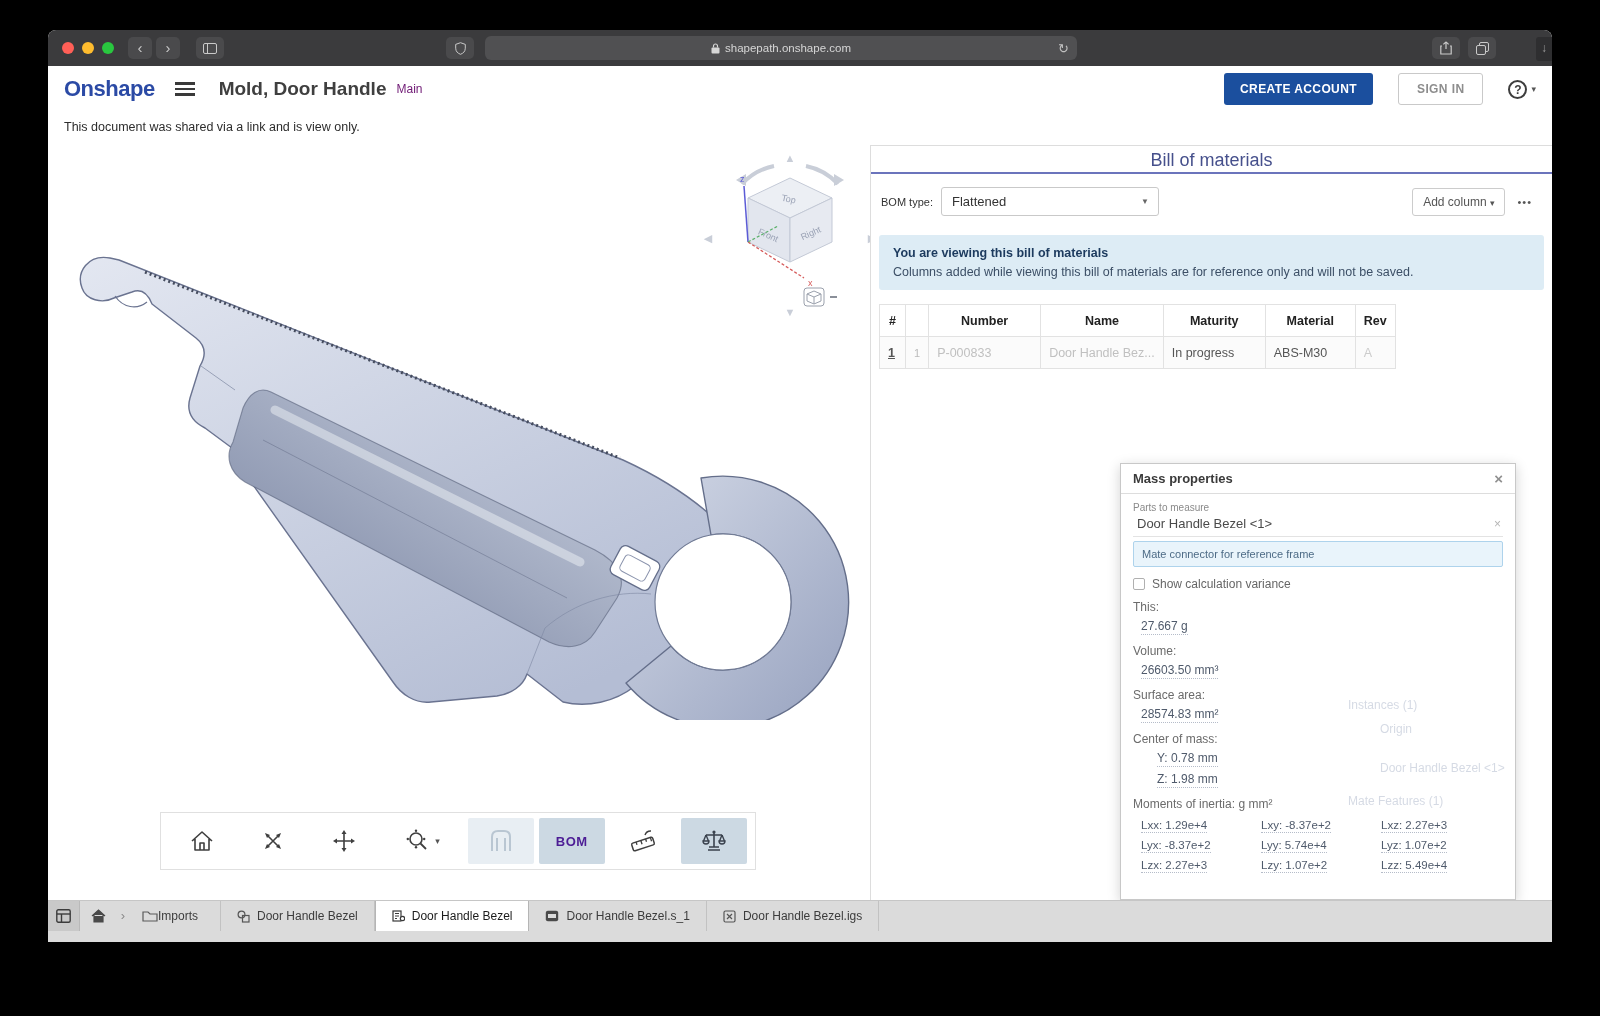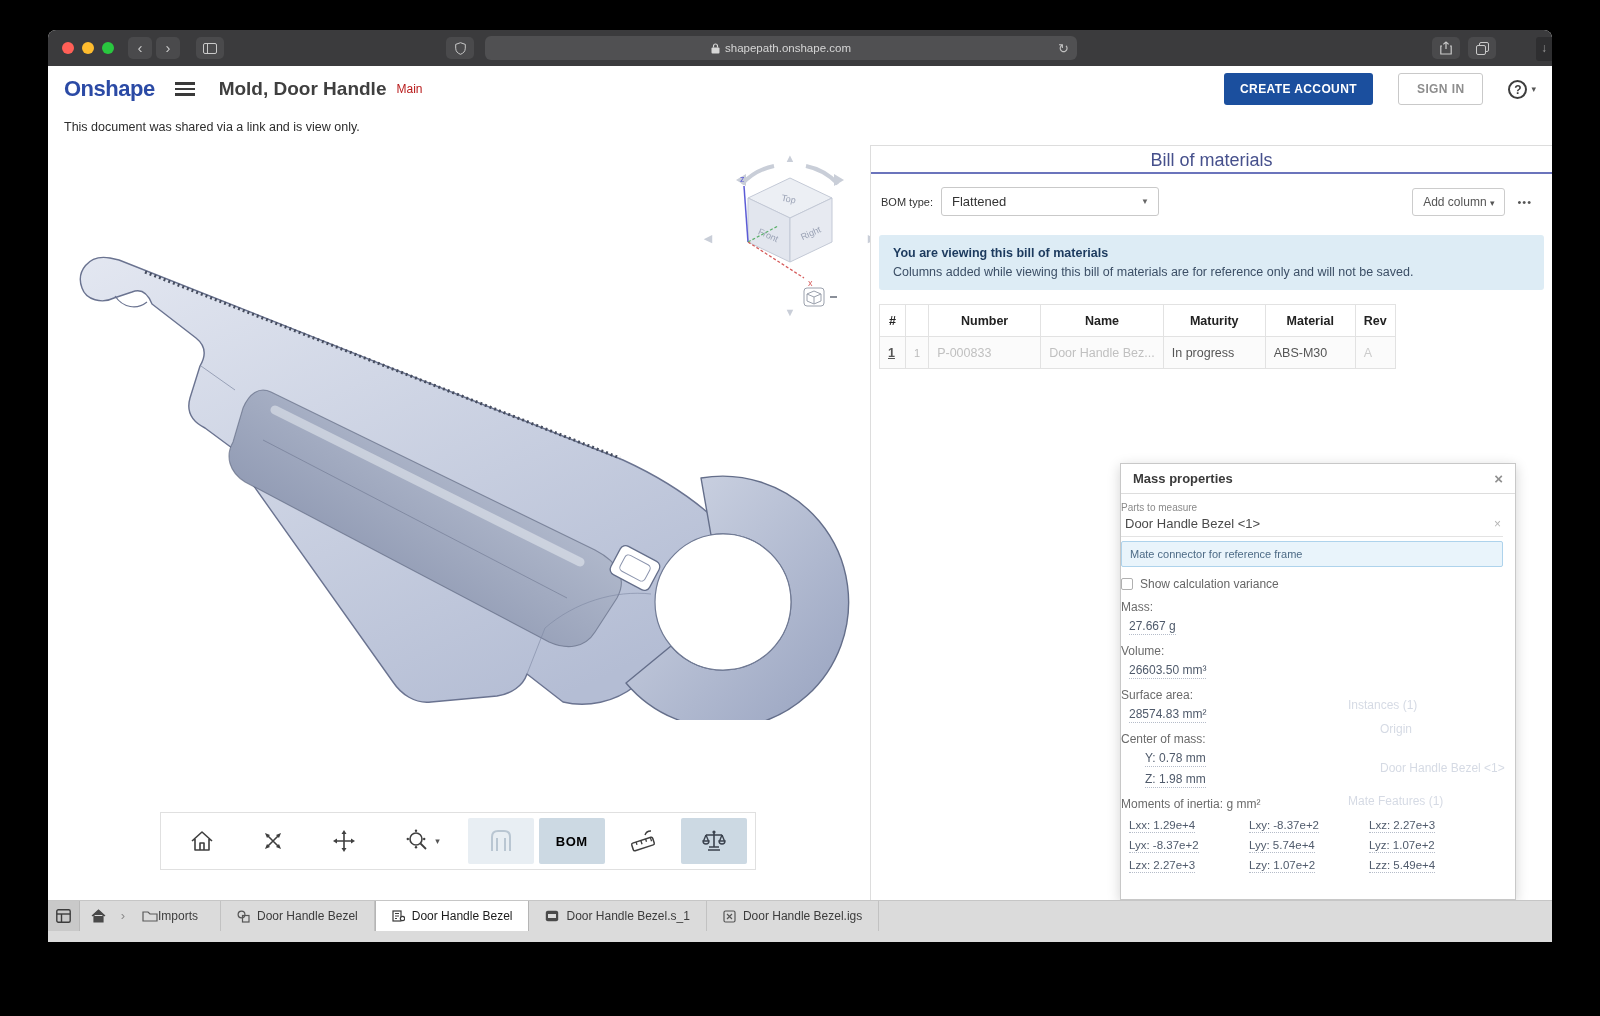--- a/index.html
+++ b/index.html
@@ -23,7 +23,7 @@
   .hamburger { margin-left:20px; width:20px; display:flex; flex-direction:column; gap:3px; }
   .hamburger i { height:2.5px; background:#3a3a3a; display:block; }
   .doc-title { margin-left:24px; font-size:19px; font-weight:bold; color:#3f3f3f; }
-  .ws-name { margin-left:10px; font-size:12px; color:#b91c1c; }
+  .ws-name { margin-left:10px; font-size:12px; color:#701a75; }
   .head-right { margin-left:auto; display:flex; align-items:center; gap:25px; }
   .btn-primary { background:#1b4f9e; color:#fff; font-size:12px; font-weight:bold; letter-spacing:.4px; padding:9px 16px; border-radius:3px; border:none; }
   .btn-ghostb { background:#fff; color:#8d8d8d; font-size:12px; font-weight:bold; letter-spacing:.4px; padding:8px 18px; border-radius:3px; border:1px solid #c9c9c9; }

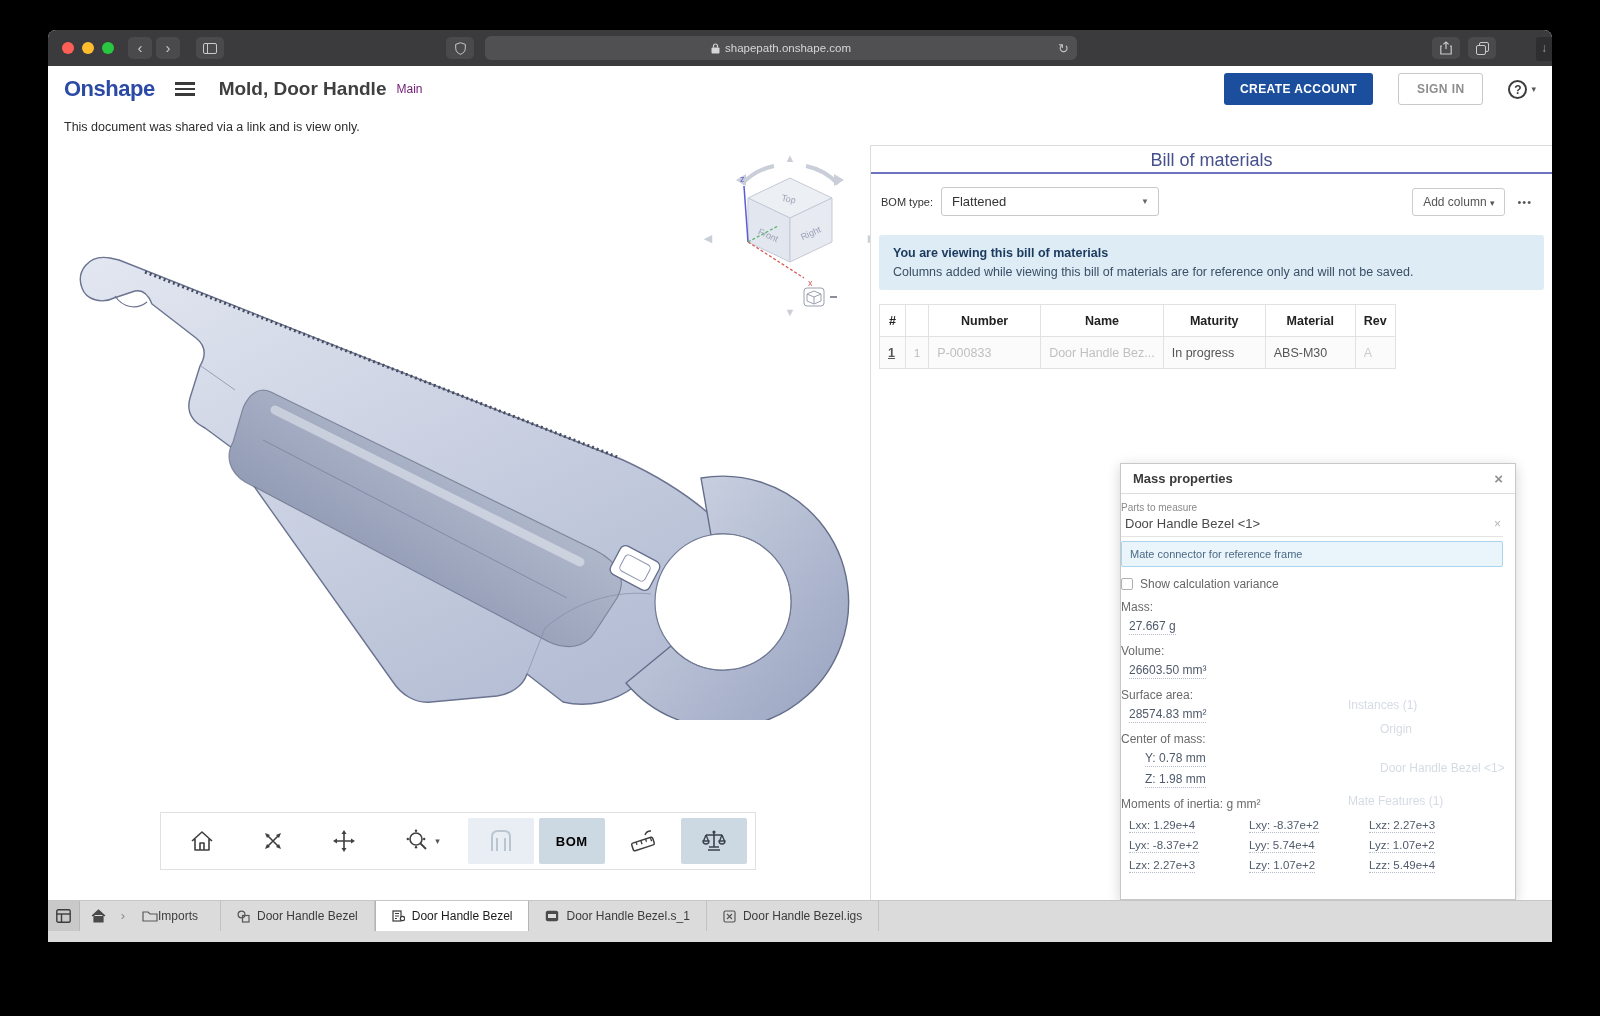--- a/index.html
+++ b/index.html
@@ -68,7 +68,7 @@
   .massdlg { position:absolute; left:1072px; top:433px; width:396px; height:437px; background:#fff; border:1px solid #c8c8c8; box-shadow:0 3px 12px rgba(0,0,0,.18); font-size:12px; }
   .md-title { height:30px; border-bottom:1px solid #ddd; display:flex; align-items:center; padding:0 12px; font-size:13px; font-weight:bold; color:#3a3a3a;gap:44px; }
   .md-close { margin-left:auto; color:#909090; font-size:15px; }
-  .md-body { padding:8px 12px 0 0; }
+  .md-body { padding:8px 12px 0 12px; }
   .md-parts-label { font-size:10px; color:#8a8a8a; }
   .md-chip { display:flex; align-items:center; border-bottom:1px solid #e3e3e3; padding:3px 2px 5px 4px; font-size:13px; color:#4a4a4a; }
   .md-chip .md-x { margin-left:auto; color:#b5b5b5; font-size:12px; }

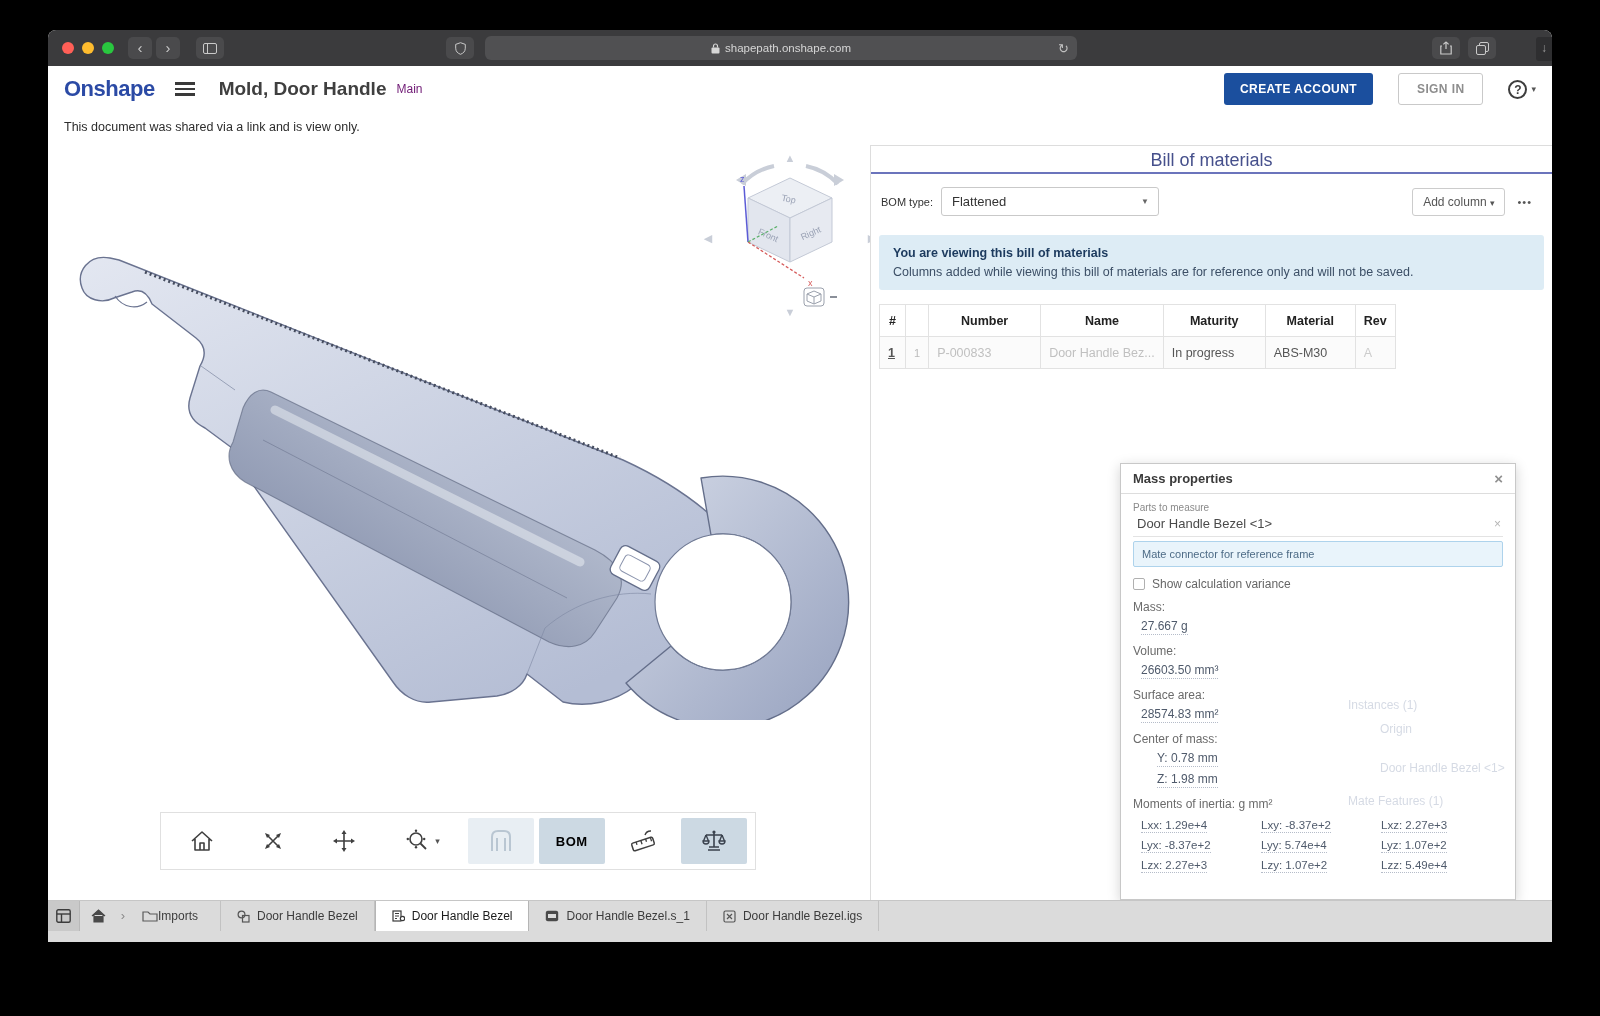--- a/index.html
+++ b/index.html
@@ -366,7 +366,7 @@
           <span class="md-box"></span>
           <span>Show calculation variance</span>
         </div>
-        <div class="md-label">Mass:</div>
+        <div class="md-label">This:</div>
         <span class="md-value">27.667 g</span>
         <div class="md-label">Volume:</div>
         <span class="md-value">26603.50 mm³</span>

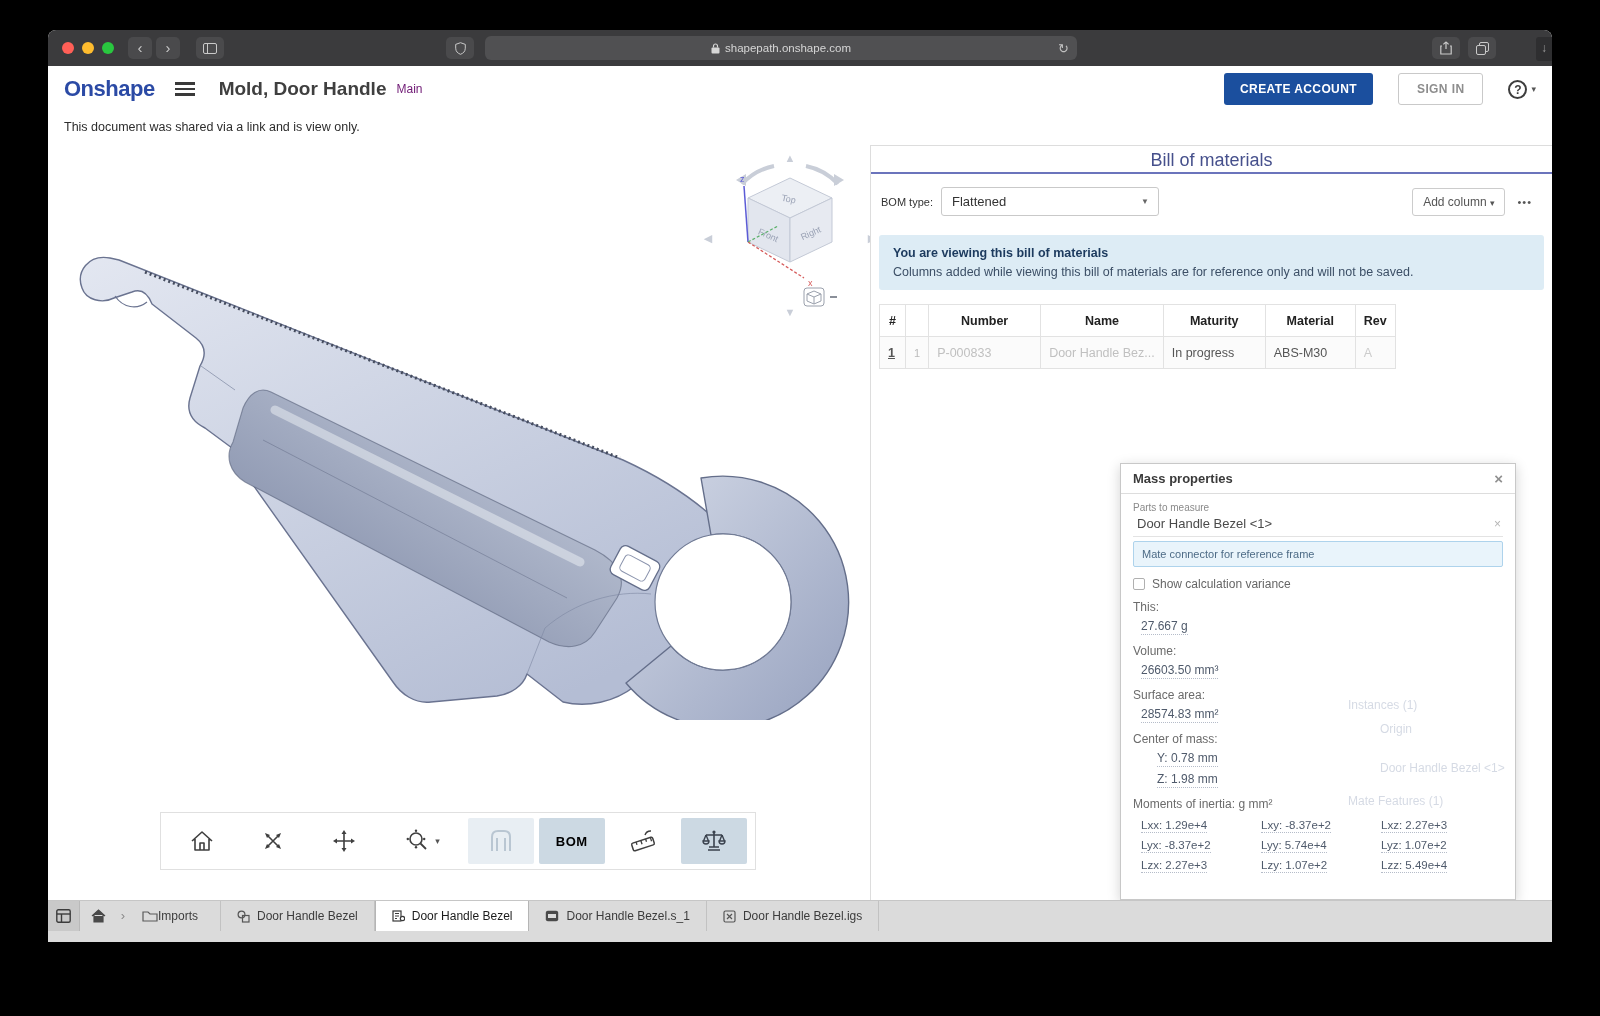--- a/index.html
+++ b/index.html
@@ -62,7 +62,7 @@
   .tb-btn { width:66px; height:46px; display:flex; align-items:center; justify-content:center; gap:4px; border-radius:2px; }
   .tb-active { background:#ccd9e3; }
   .tb-pale { background:#e8eef3; }
-  .tb-bom-label { font-size:13px; font-weight:bold; color:#000000; letter-spacing:.5px; }
+  .tb-bom-label { font-size:13px; font-weight:bold; color:#4c1d95; letter-spacing:.5px; }
 
   
   .massdlg { position:absolute; left:1072px; top:433px; width:396px; height:437px; background:#fff; border:1px solid #c8c8c8; box-shadow:0 3px 12px rgba(0,0,0,.18); font-size:12px; }

